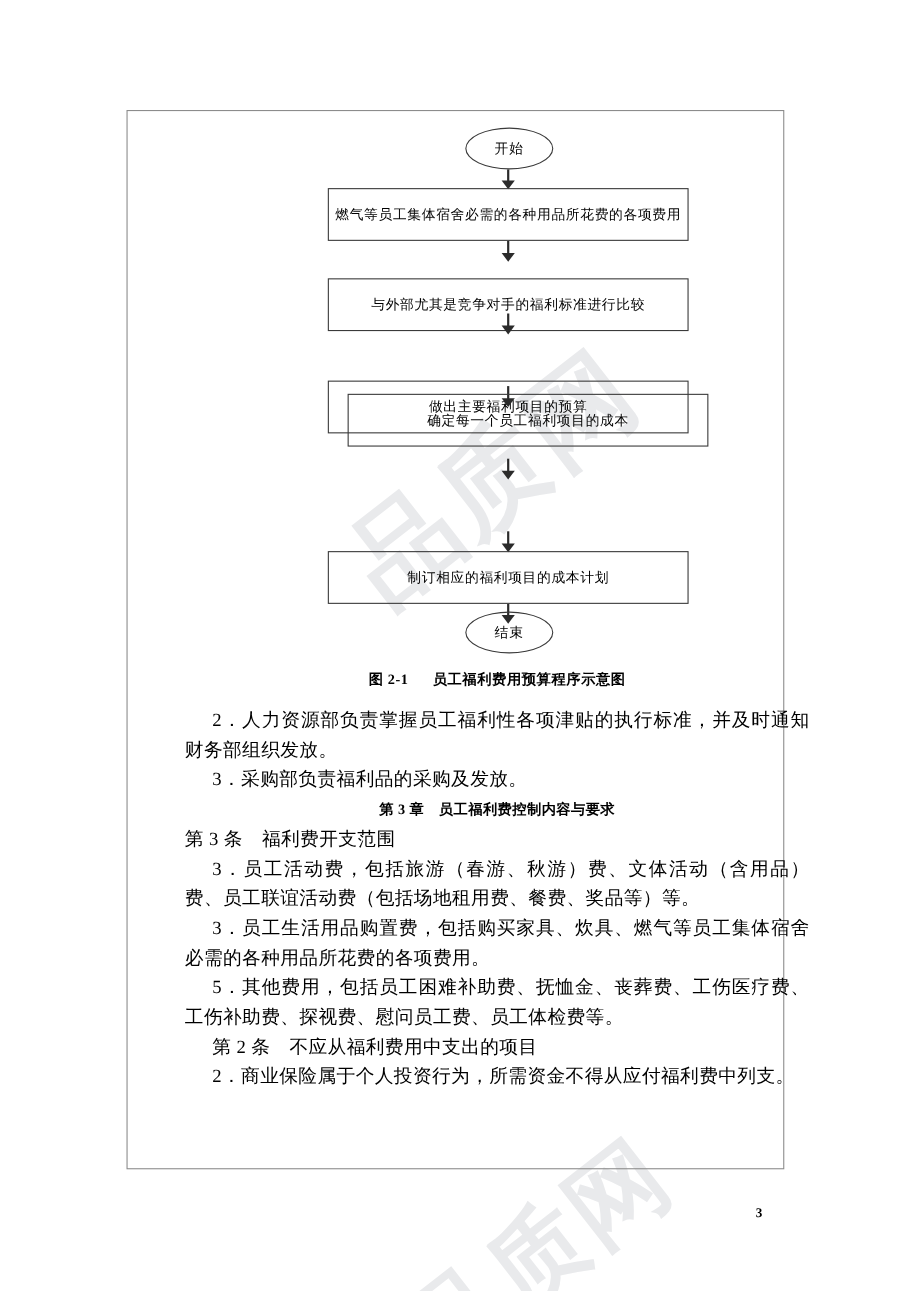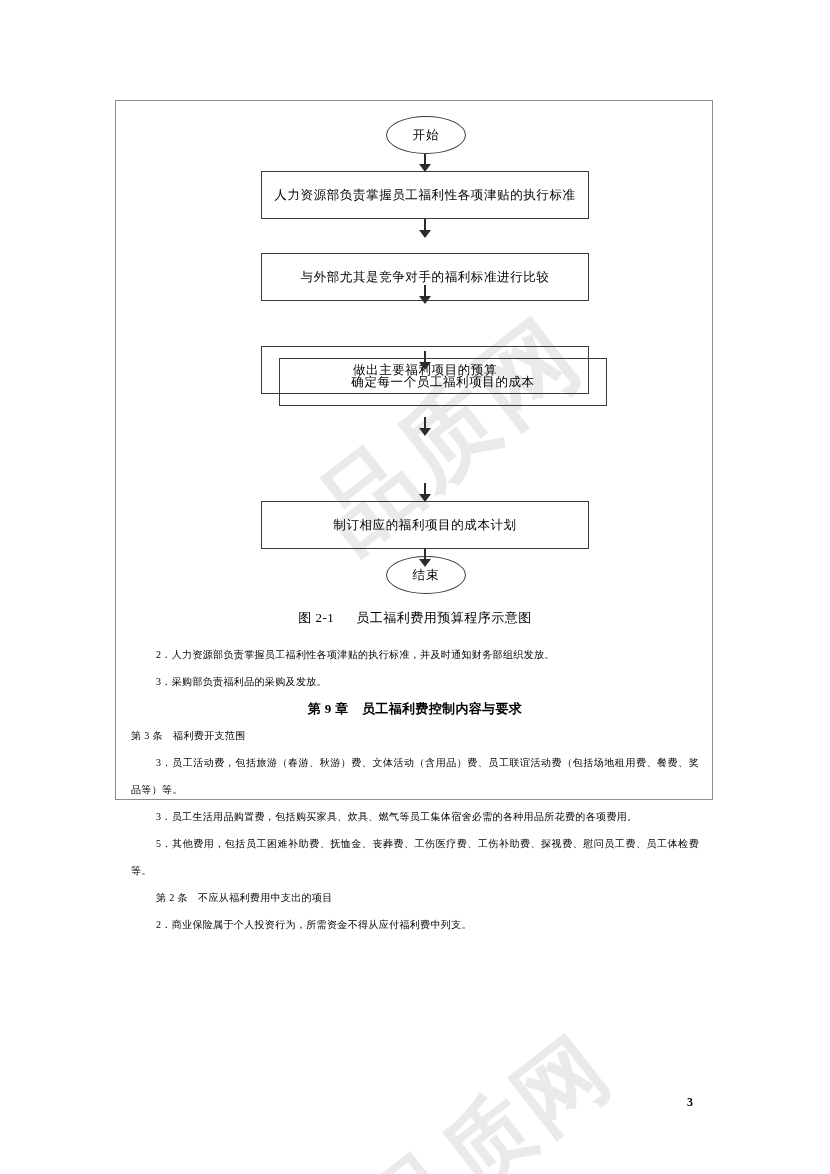--- a/index.html
+++ b/index.html
@@ -52,11 +52,12 @@
     left: 115px;
     top: 100px;
     width: 598px;
-    height: 700px;
+    height: 963px;
     border: 1.5px solid #8c8c8c;
     box-sizing: border-box;
     background: transparent;
     z-index: 1;
+    padding-left: 37px;
   }
 
   .page-inner {

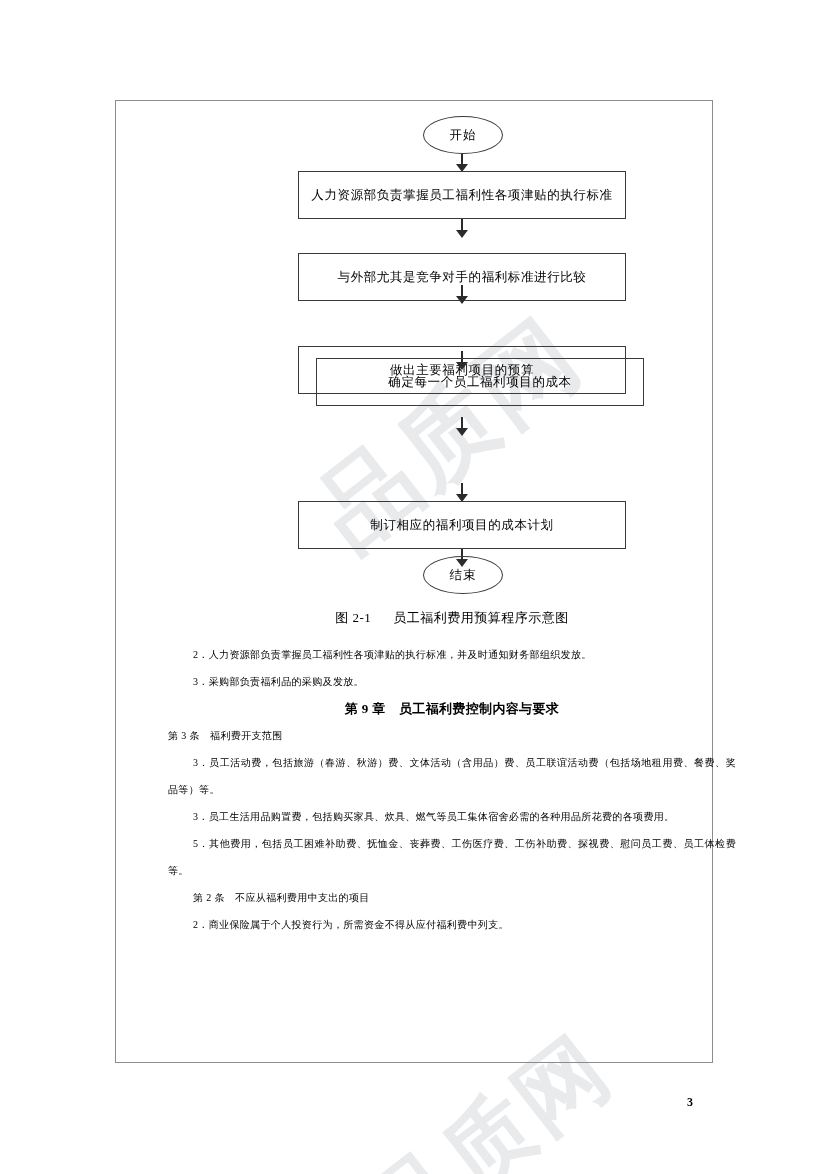--- a/index.html
+++ b/index.html
@@ -208,7 +208,7 @@
       <div class="conn c0"></div>
       <div class="arrow a0"></div>
 
-      <div class="pbox b0">人力资源部负责掌握员工福利性各项津贴的执行标准</div>
+      <div class="pbox b0">燃气等员工集体宿舍必需的各种用品所花费的各项费用</div>
       <div class="conn c1"></div>
       <div class="arrow a1"></div>
 

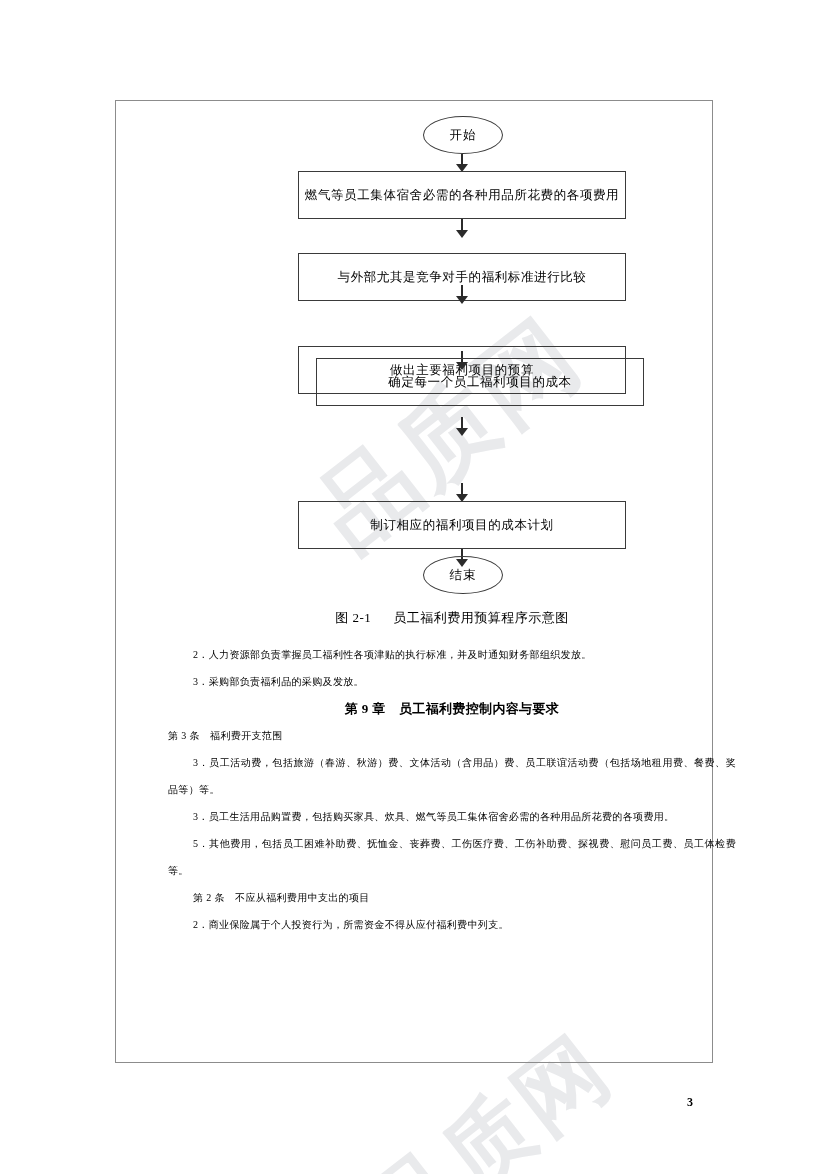--- a/index.html
+++ b/index.html
@@ -151,7 +151,7 @@
     width: 598px;
     text-align: center;
     font-size: 13px;
-    font-weight: normal;
+    font-weight: bold;
     letter-spacing: 0.5px;
   }
   .fig-caption .cap-num { margin-right: 22px; }

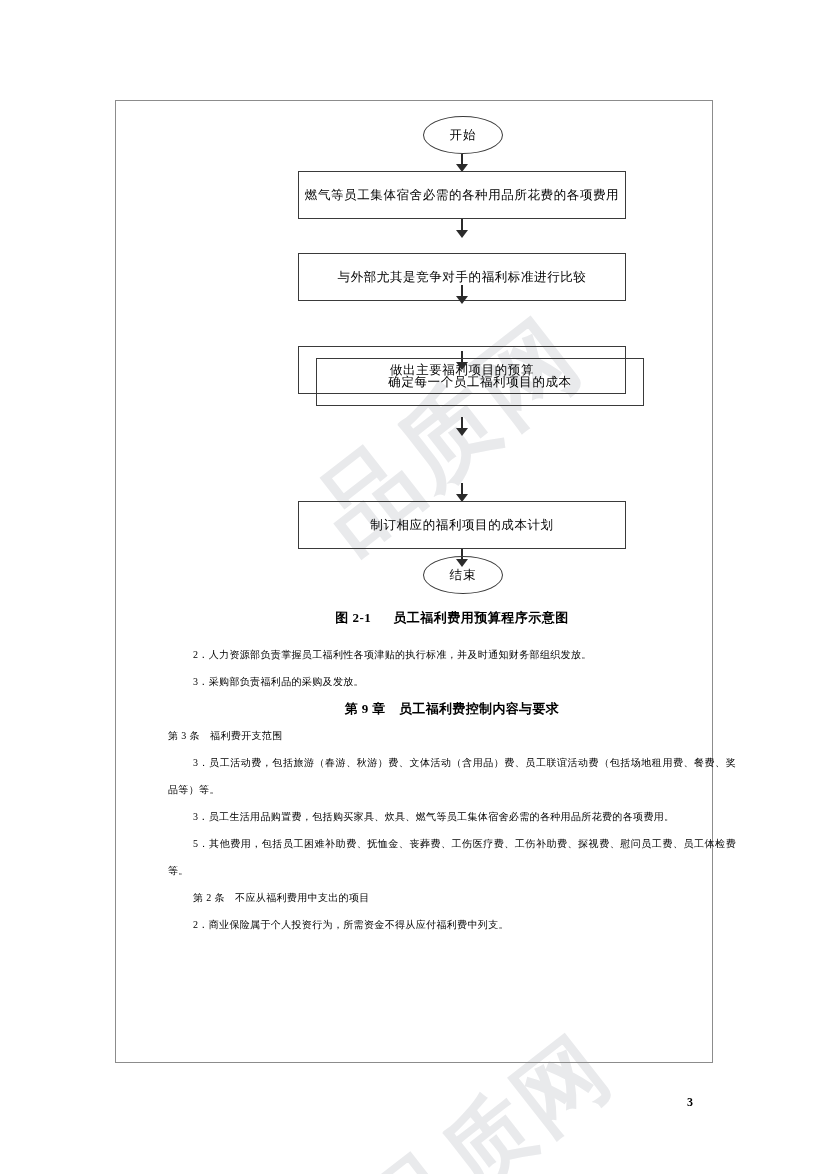--- a/index.html
+++ b/index.html
@@ -164,7 +164,7 @@
     width: 568px;
   }
   .para {
-    font-size: 10px;
+    font-size: 17px;
     line-height: 27px;
     letter-spacing: 0.35px;
     text-align: justify;

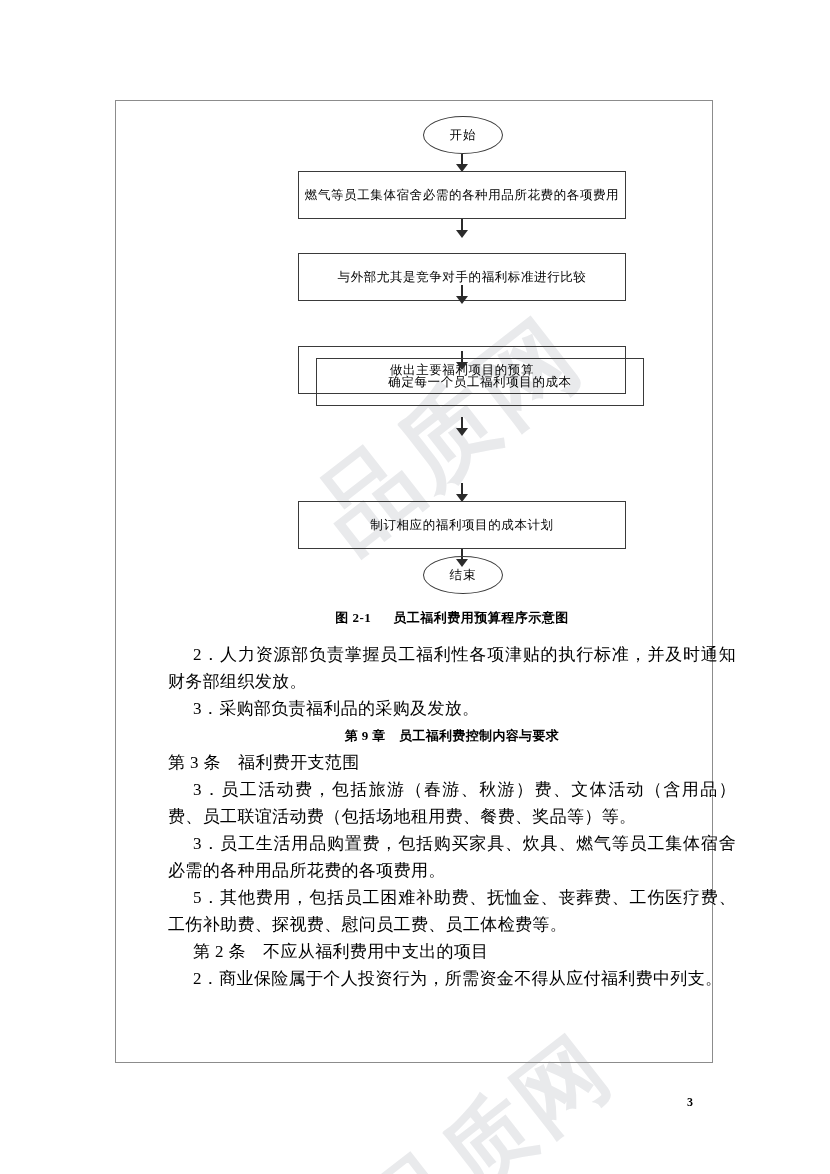--- a/index.html
+++ b/index.html
@@ -241,7 +241,7 @@
     <div class="body-text">
       <p class="para indent">2．人力资源部负责掌握员工福利性各项津贴的执行标准，并及时通知财务部组织发放。</p>
       <p class="para indent">3．采购部负责福利品的采购及发放。</p>
-      <p class="para center">第 9 章　员工福利费控制内容与要求</p>
+      <p class="para center">第 3 章　员工福利费控制内容与要求</p>
       <p class="para">第 3 条　福利费开支范围</p>
       <p class="para indent">3．员工活动费，包括旅游（春游、秋游）费、文体活动（含用品）费、员工联谊活动费（包括场地租用费、餐费、奖品等）等。</p>
       <p class="para indent">3．员工生活用品购置费，包括购买家具、炊具、燃气等员工集体宿舍必需的各种用品所花费的各项费用。</p>

